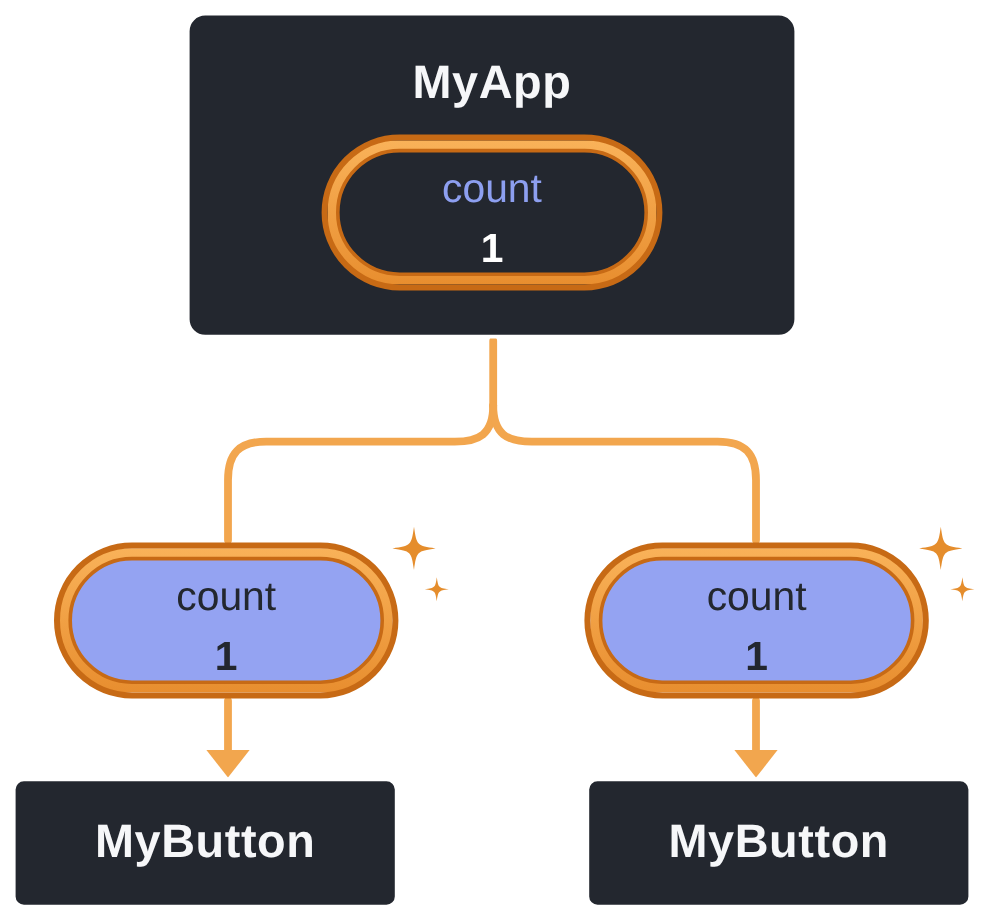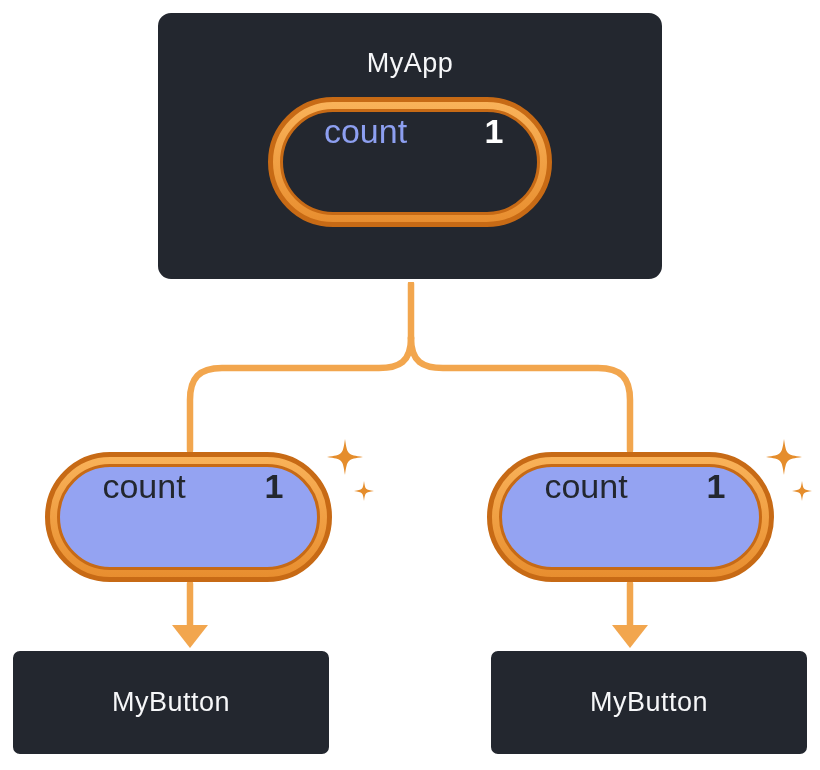--- a/index.html
+++ b/index.html
@@ -14,7 +14,7 @@
 
   .node{position:absolute;background:var(--node_bg);border:3px solid var(--node_border);
         display:flex;flex-direction:column;align-items:center;}
-  .node-title{color:var(--node_text);font-weight:400;font-size:27px;letter-spacing:.5px;line-height:1.2;}
+  .node-title{color:var(--node_text);font-weight:700;font-size:39px;letter-spacing:.5px;line-height:1.2;}
   .root-node{left:155px;top:10px;width:510px;height:272px;border-radius:16px;padding-top:34px;gap:18px;}
   .leaf-node{justify-content:center;border-radius:10px;width:322px;height:109px;}
   .leaf-left{left:10px;top:648px;}

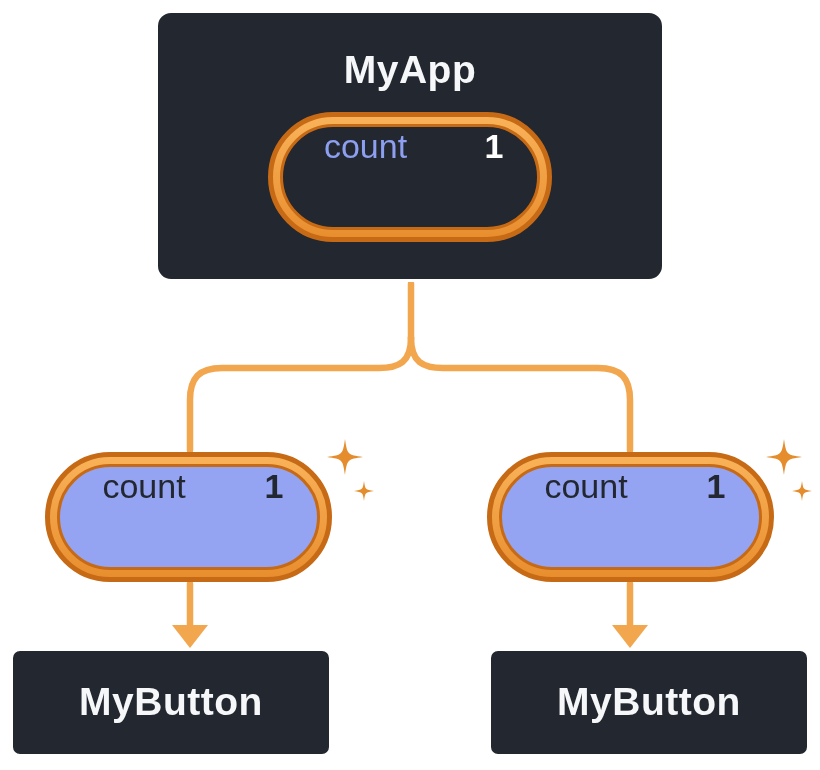--- a/index.html
+++ b/index.html
@@ -27,7 +27,7 @@
   .pill-child-left{left:45px;}
   .pill-child-right{left:487px;}
   .pill-inner{width:100%;height:100%;border-radius:999px;border:3px solid var(--ring_dark);
-              display:flex;align-items:flex-start;overflow:hidden;}
+              display:flex;align-items:center;overflow:hidden;flex-direction:column;}
   .pill-inner.dark{background:var(--pill_dark_bg);}
   .pill-inner.light{background:var(--pill_light_bg);}
   .pill-cell{display:flex;align-items:center;justify-content:center;font-size:34px;}

